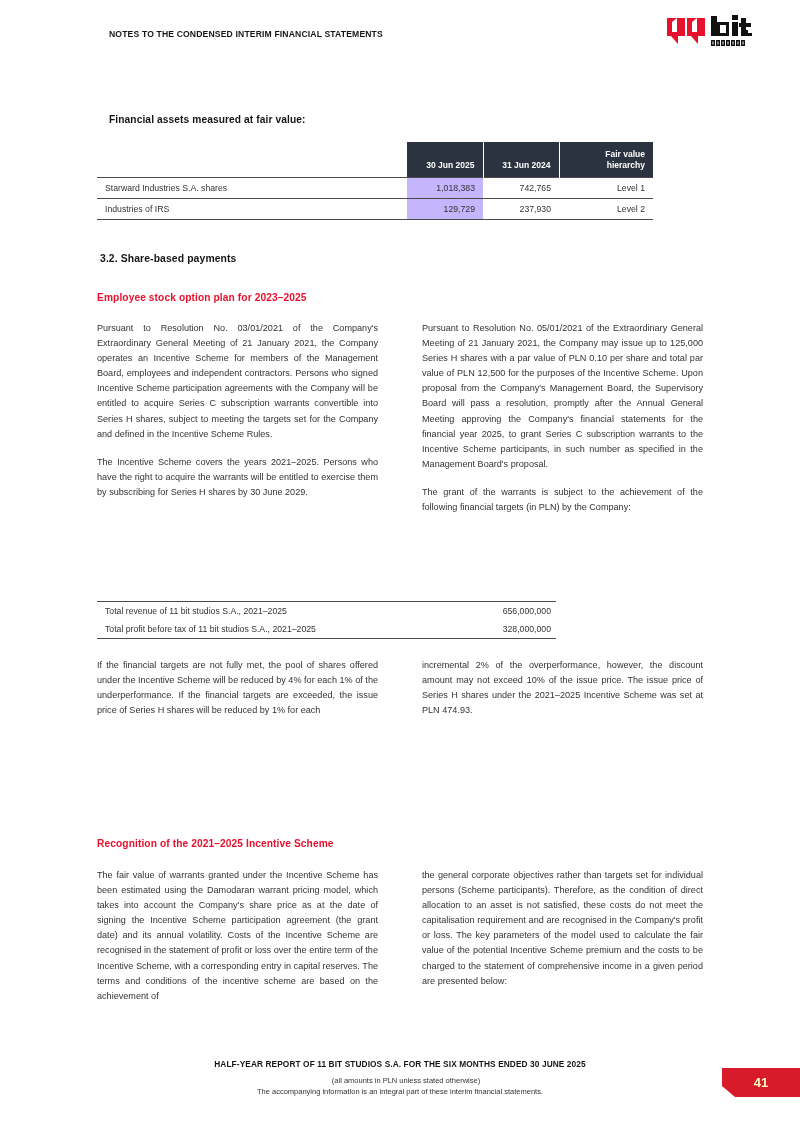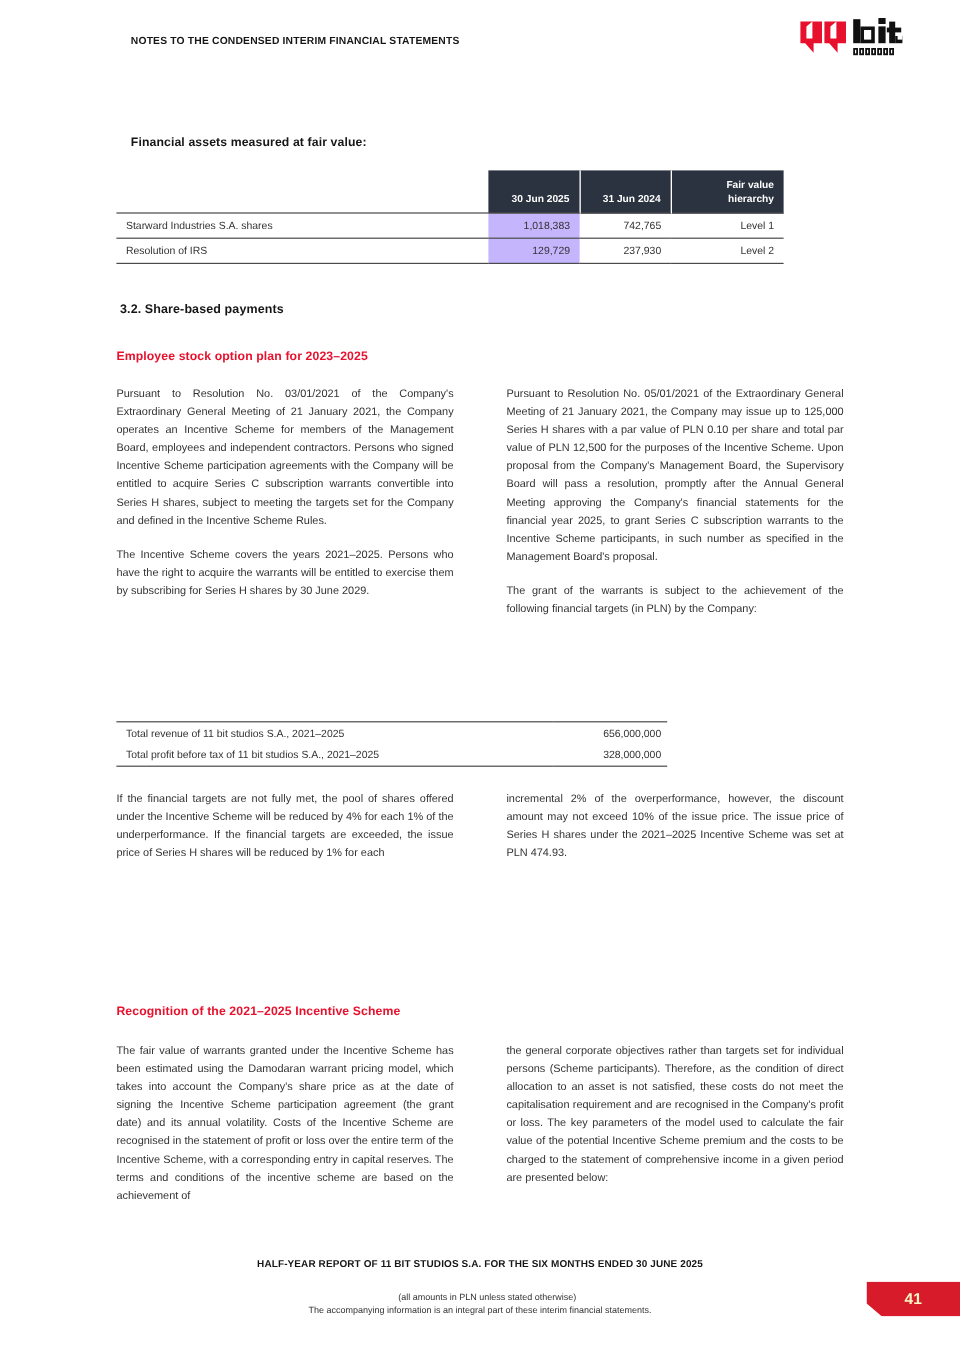--- a/index.html
+++ b/index.html
@@ -283,7 +283,7 @@
         <td>Level 1</td>
       </tr>
       <tr>
-        <td class="name">Resolution of IRS</td>
+        <td class="name">Industries of IRS</td>
         <td class="shaded">129,729</td>
         <td>237,930</td>
         <td>Level 2</td>

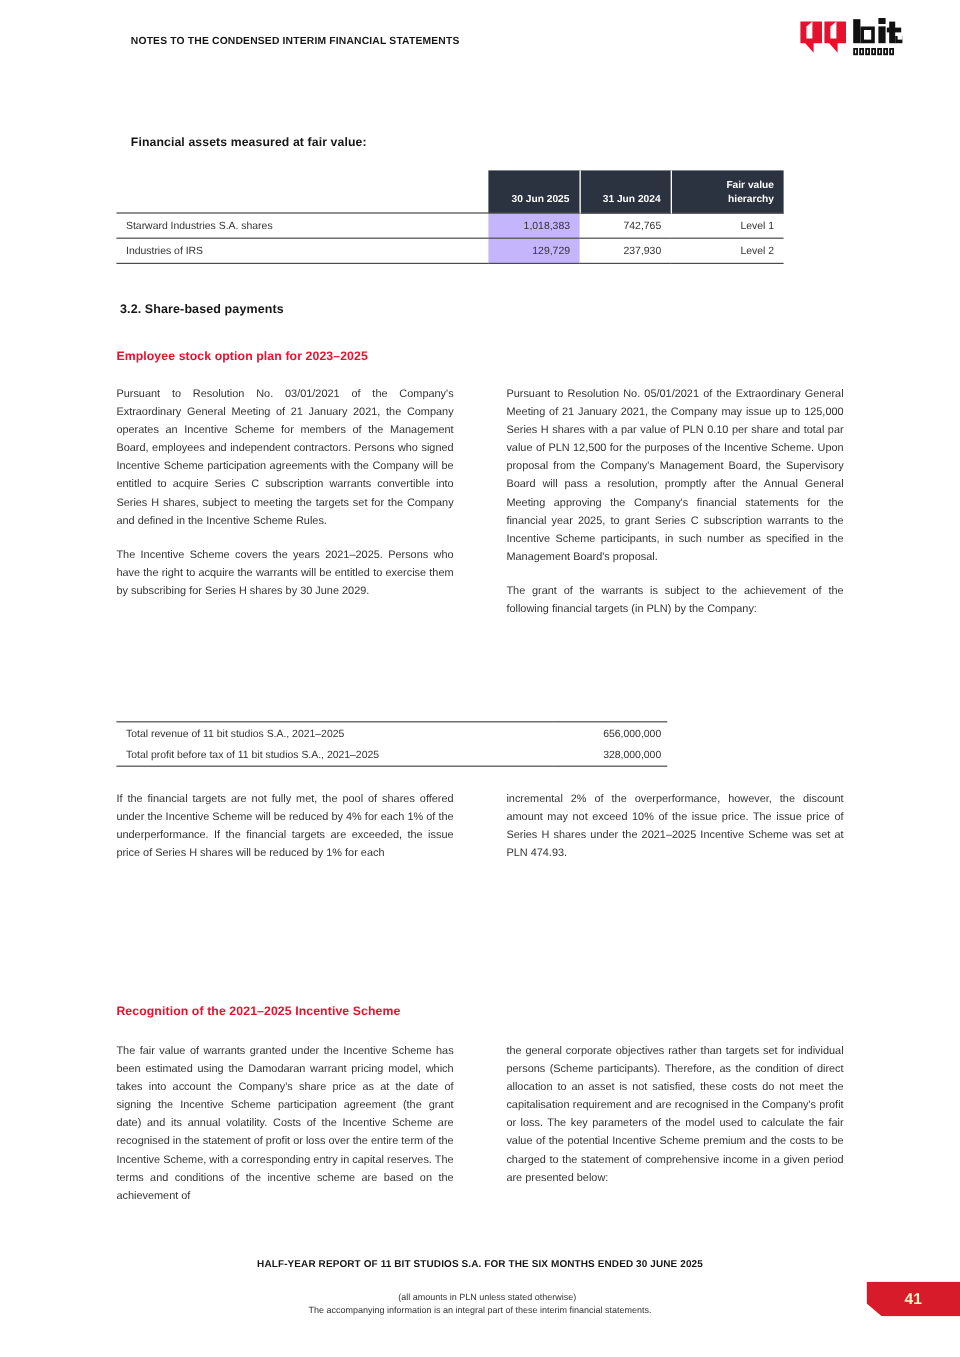--- a/index.html
+++ b/index.html
@@ -183,7 +183,7 @@
   .footer-line2 {
     font-size: 7.5px;
     color: #333333;
-    margin-top: 16px;
+    margin-top: 5px;
     line-height: 11px;
     padding-left: 12px;
   }

